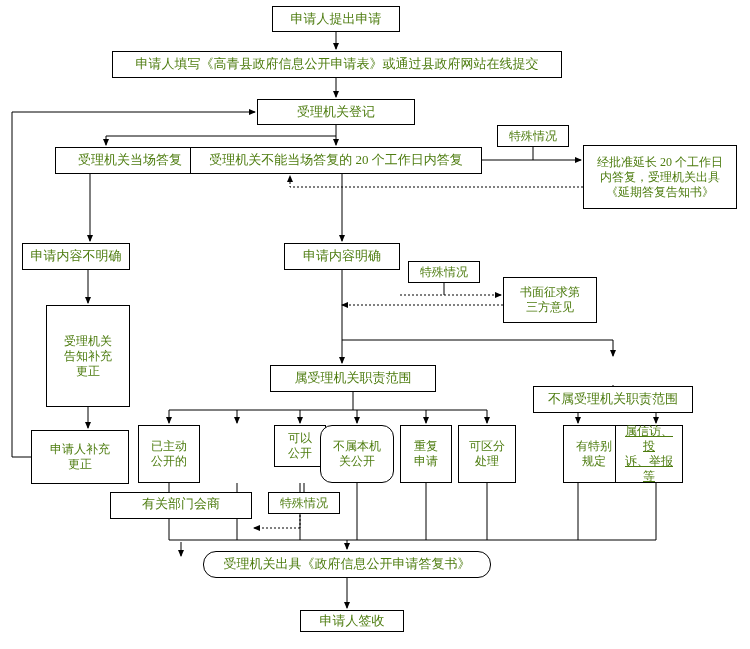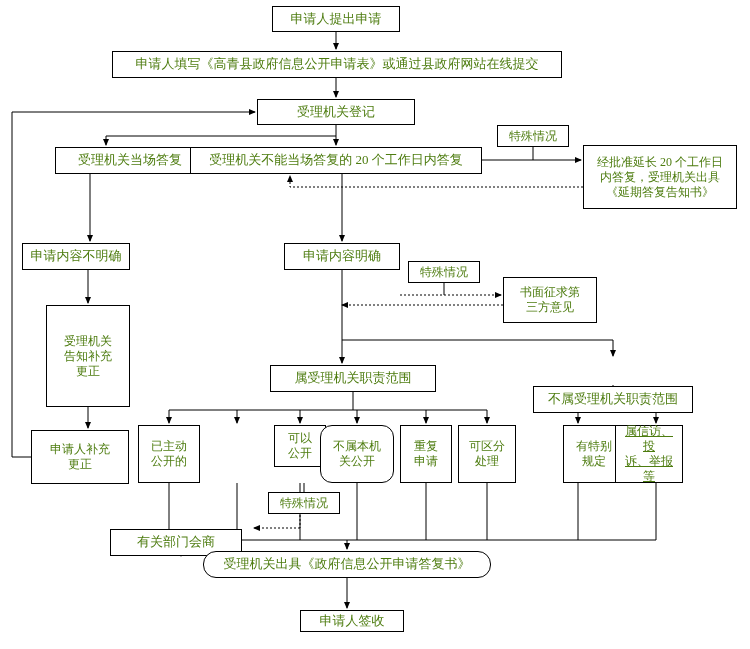--- a/index.html
+++ b/index.html
@@ -166,7 +166,7 @@
   <div class="node small" style="left:615px;top:425px;width:68px;height:58px;text-decoration:underline;">属信访、投
 诉、举报等</div>
   <div class="node small" style="left:268px;top:492px;width:72px;height:22px;">特殊情况</div>
-  <div class="node" style="left:110px;top:529px;width:132px;height:27px;">有关部门会商</div>
+  <div class="node" style="left:110px;top:492px;width:142px;height:27px;font-family:Liberation Mono, monospace;">有关部门会商</div>
   <div class="node" style="left:203px;top:551px;width:288px;height:27px;border-radius:13px;">受理机关出具《政府信息公开申请答复书》</div>
   <div class="node" style="left:300px;top:610px;width:104px;height:22px;">申请人签收</div>
 

